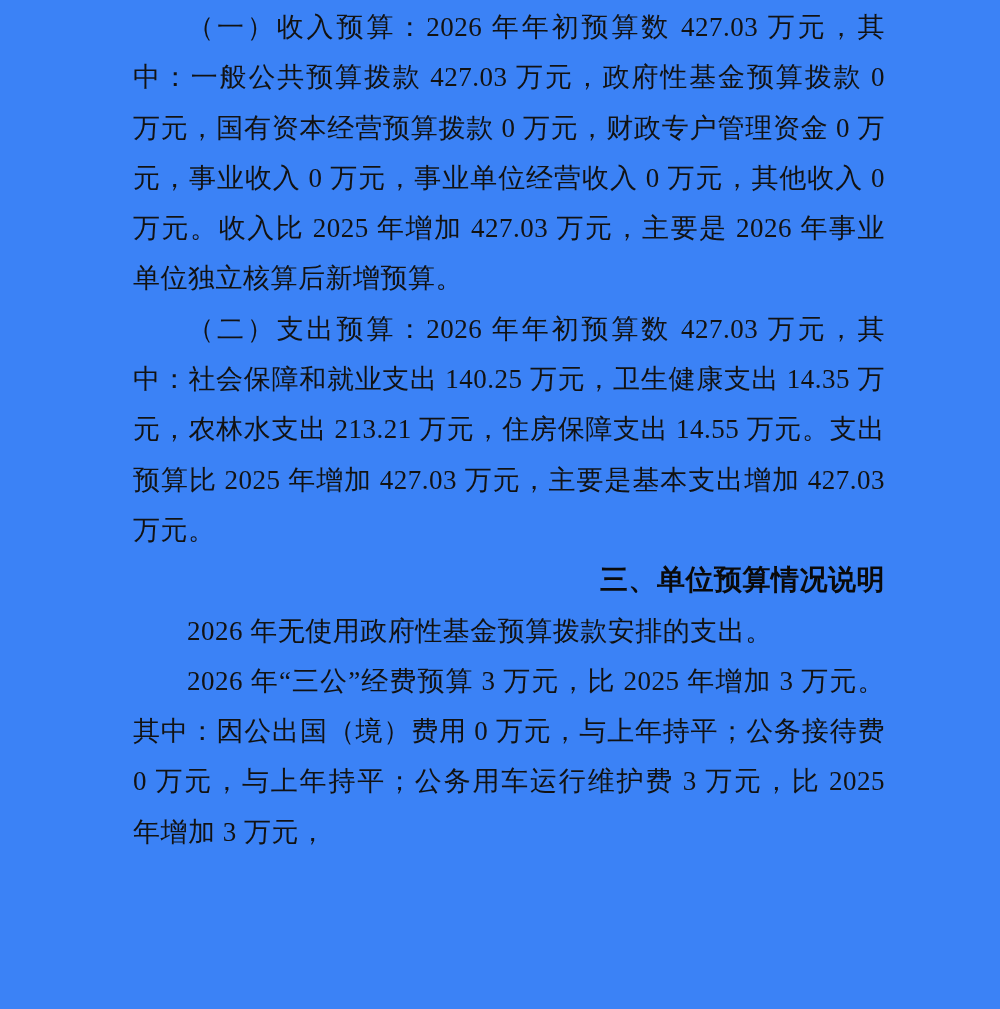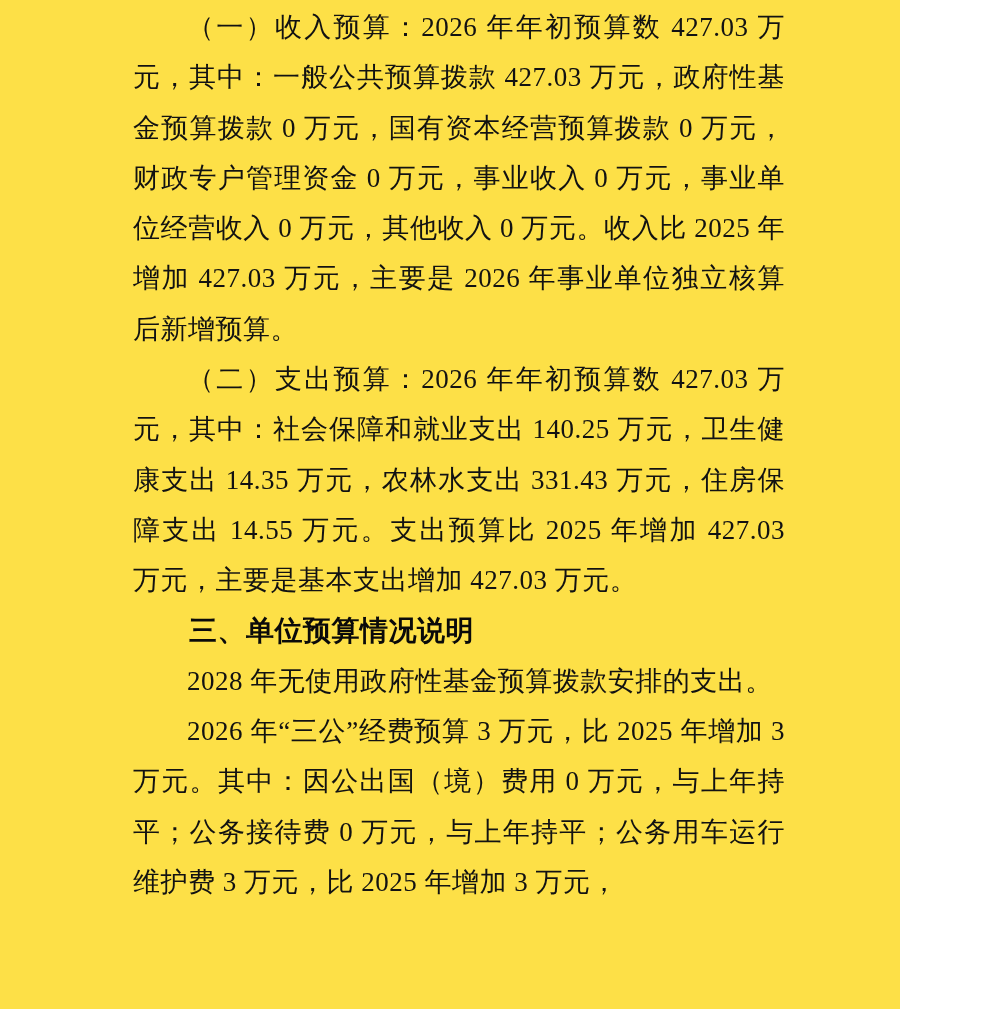--- a/index.html
+++ b/index.html
@@ -9,9 +9,9 @@
   }
   .page {
     position: relative;
-    width: 900px;
+    width: 1000px;
     height: 1009px;
-    background: #fde047;
+    background: #3b82f6;
     overflow: hidden;
     box-sizing: border-box;
     padding: 2px 115px 0 133px;

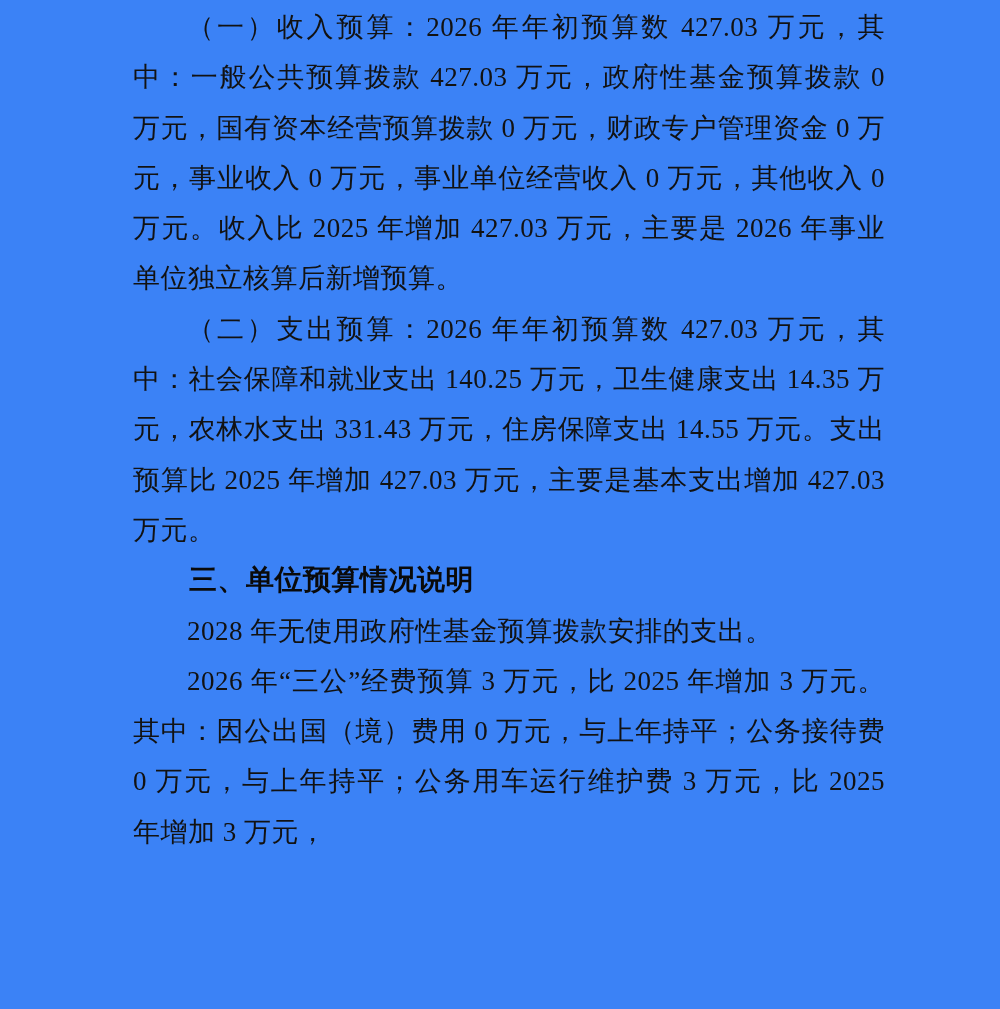--- a/index.html
+++ b/index.html
@@ -51,7 +51,7 @@
 
     <p class="para">（一）收入预算：2026 年年初预算数 427.03 万元，其中：一般公共预算拨款 427.03 万元，政府性基金预算拨款 0 万元，国有资本经营预算拨款 0 万元，财政专户管理资金 0 万元，事业收入 0 万元，事业单位经营收入 0 万元，其他收入 0 万元。收入比 2025 年增加 427.03 万元，主要是 2026 年事业单位独立核算后新增预算。</p>
 
-    <p class="para">（二）支出预算：2026 年年初预算数 427.03 万元，其中：社会保障和就业支出 140.25 万元，卫生健康支出 14.35 万元，农林水支出 331.43 万元，住房保障支出 14.55 万元。支出预算比 2025 年增加 427.03 万元，主要是基本支出增加 427.03 万元。</p>
+    <p class="para">（二）支出预算：2026 年年初预算数 427.03 万元，其中：社会保障和就业支出 140.25 万元，卫生健康支出 14.35 万元，农林水支出 213.21 万元，住房保障支出 14.55 万元。支出预算比 2025 年增加 427.03 万元，主要是基本支出增加 427.03 万元。</p>
 
     <h2 class="heading">三、单位预算情况说明</h2>
 

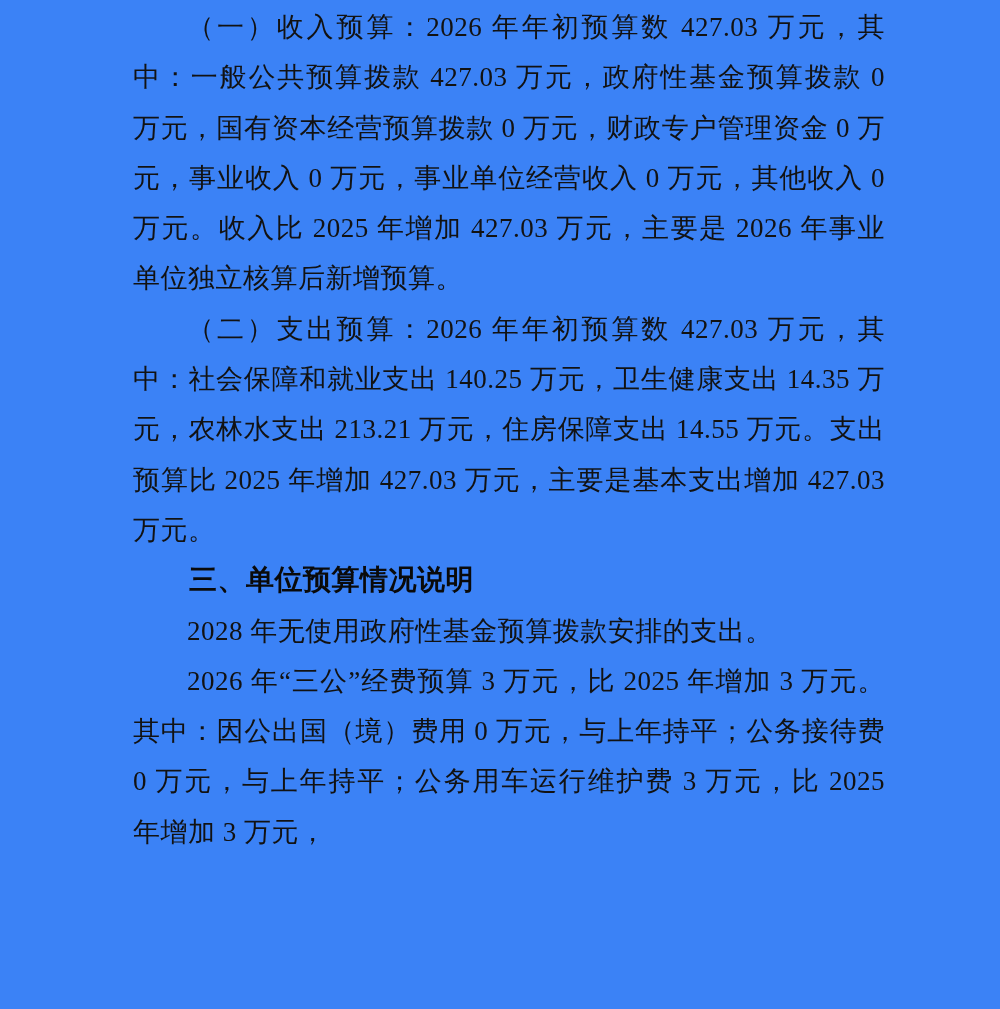--- a/index.html
+++ b/index.html
@@ -38,7 +38,7 @@
     font-weight: bold;
     line-height: 50.3px;
     color: #0a0a0a;
-    text-align: left;
+    text-align: right;
     text-indent: 2em;
     letter-spacing: 0.5px;
   }

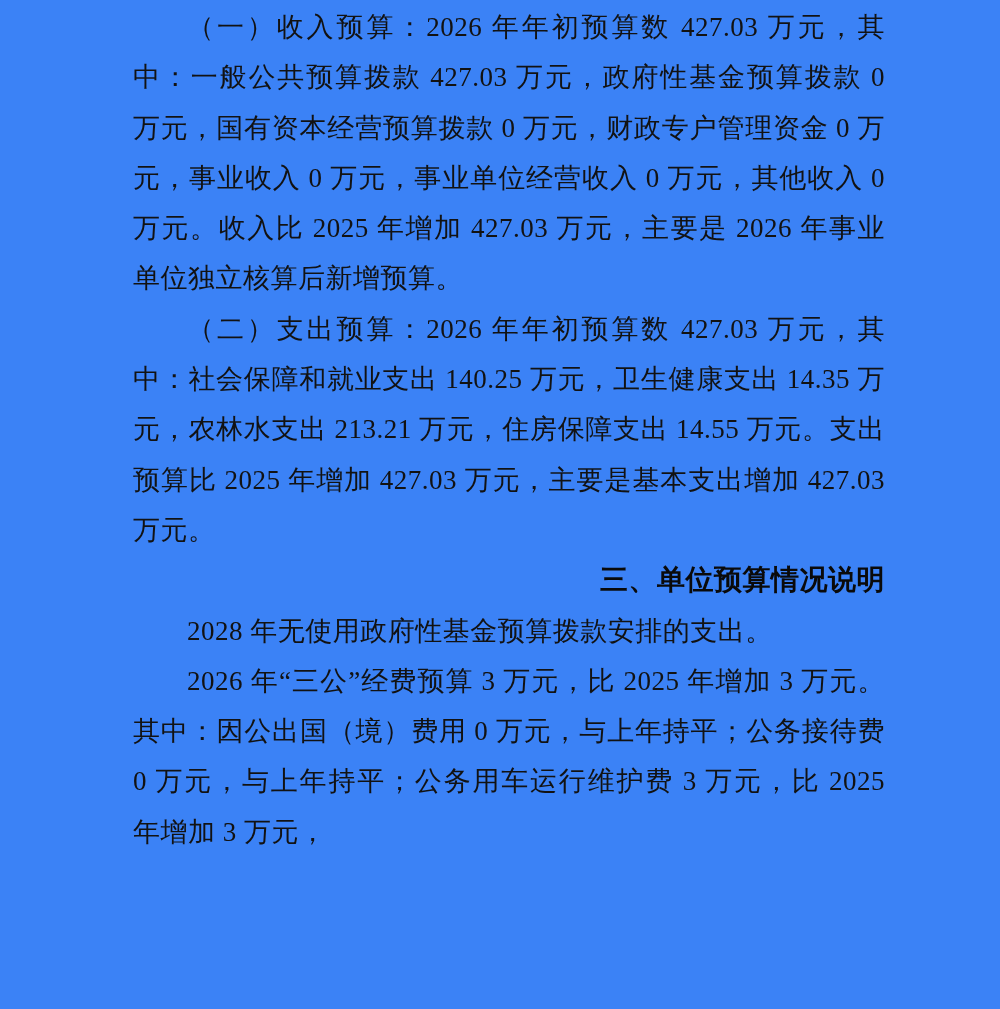--- a/index.html
+++ b/index.html
@@ -56,7 +56,7 @@
     <h2 class="heading">三、单位预算情况说明</h2>
 
 
-    <p class="para">2028 年无使用政府性基金预算拨款安排的支出。</p>
+    <p class="para">2026 年无使用政府性基金预算拨款安排的支出。</p>
 
 
     <p class="para">2026 年“三公”经费预算 3 万元，比 2025 年增加 3 万元。其中：因公出国（境）费用 0 万元，与上年持平；公务接待费 0 万元，与上年持平；公务用车运行维护费 3 万元，比 2025 年增加 3 万元，</p>

